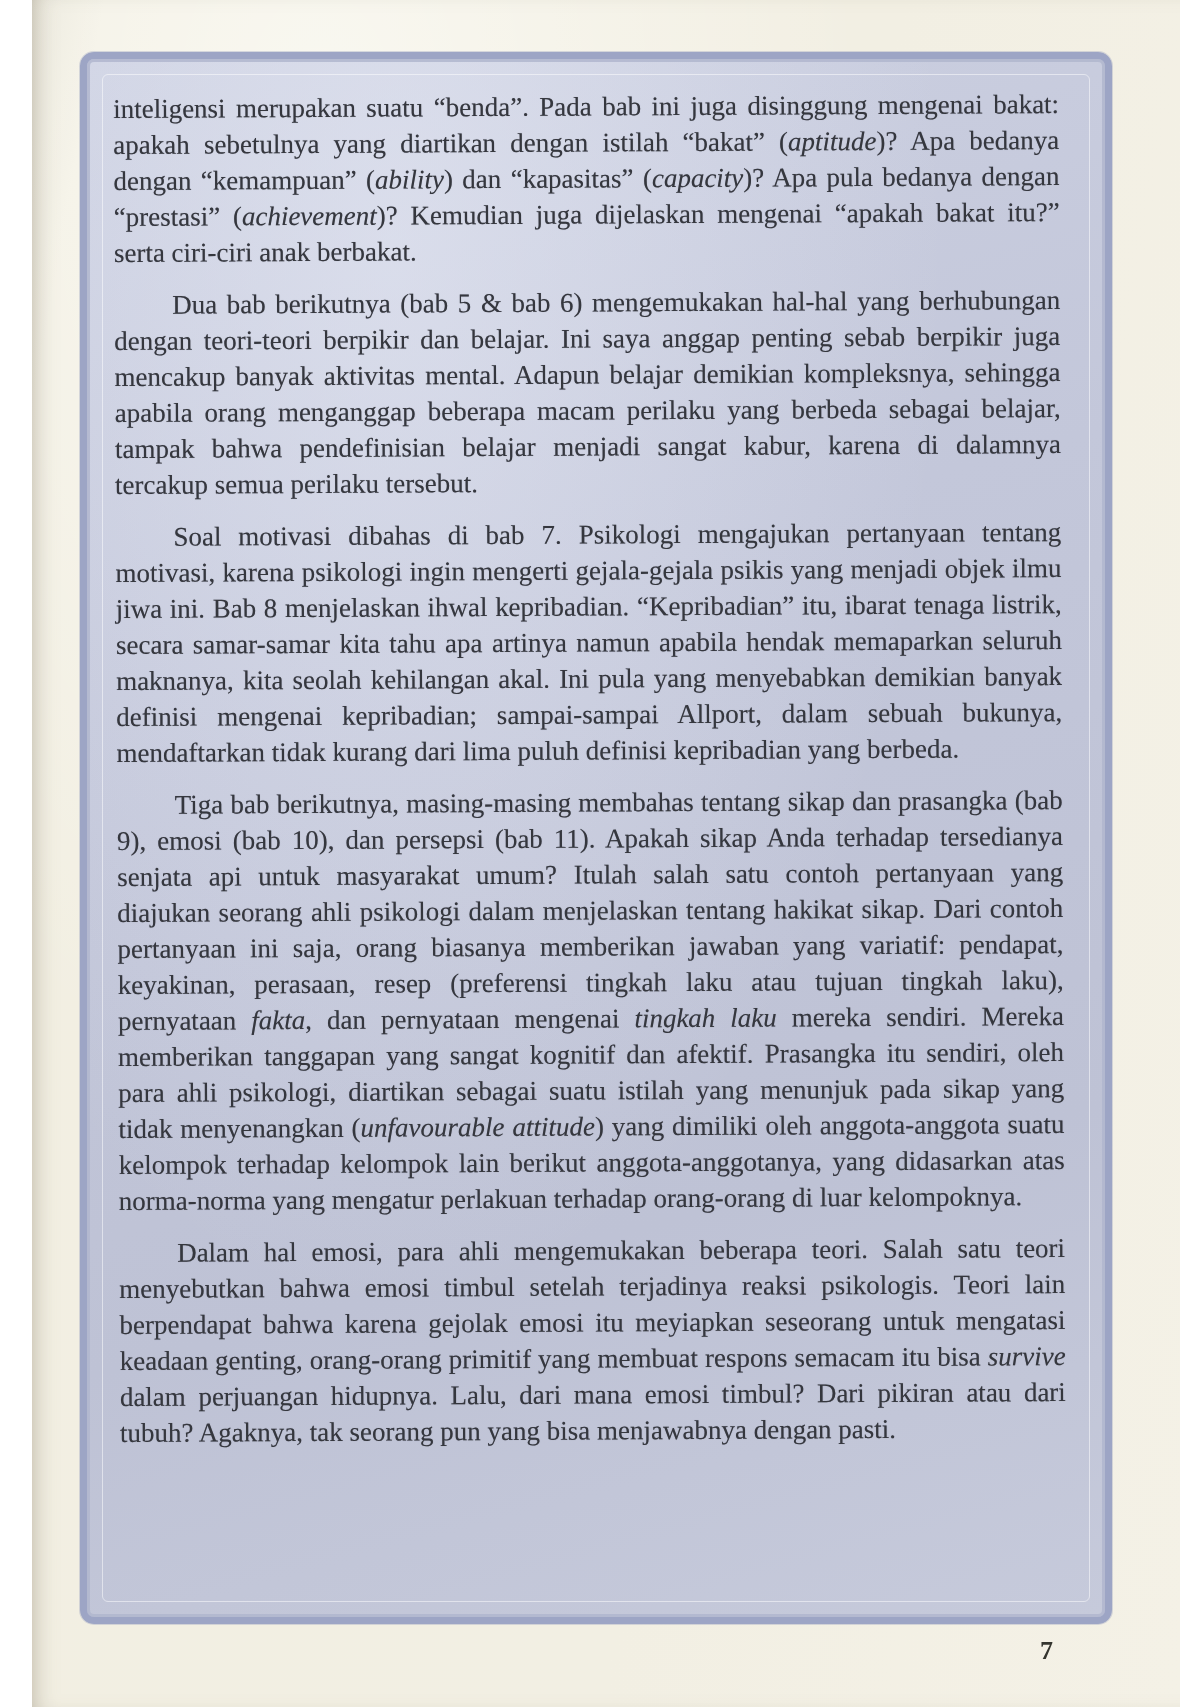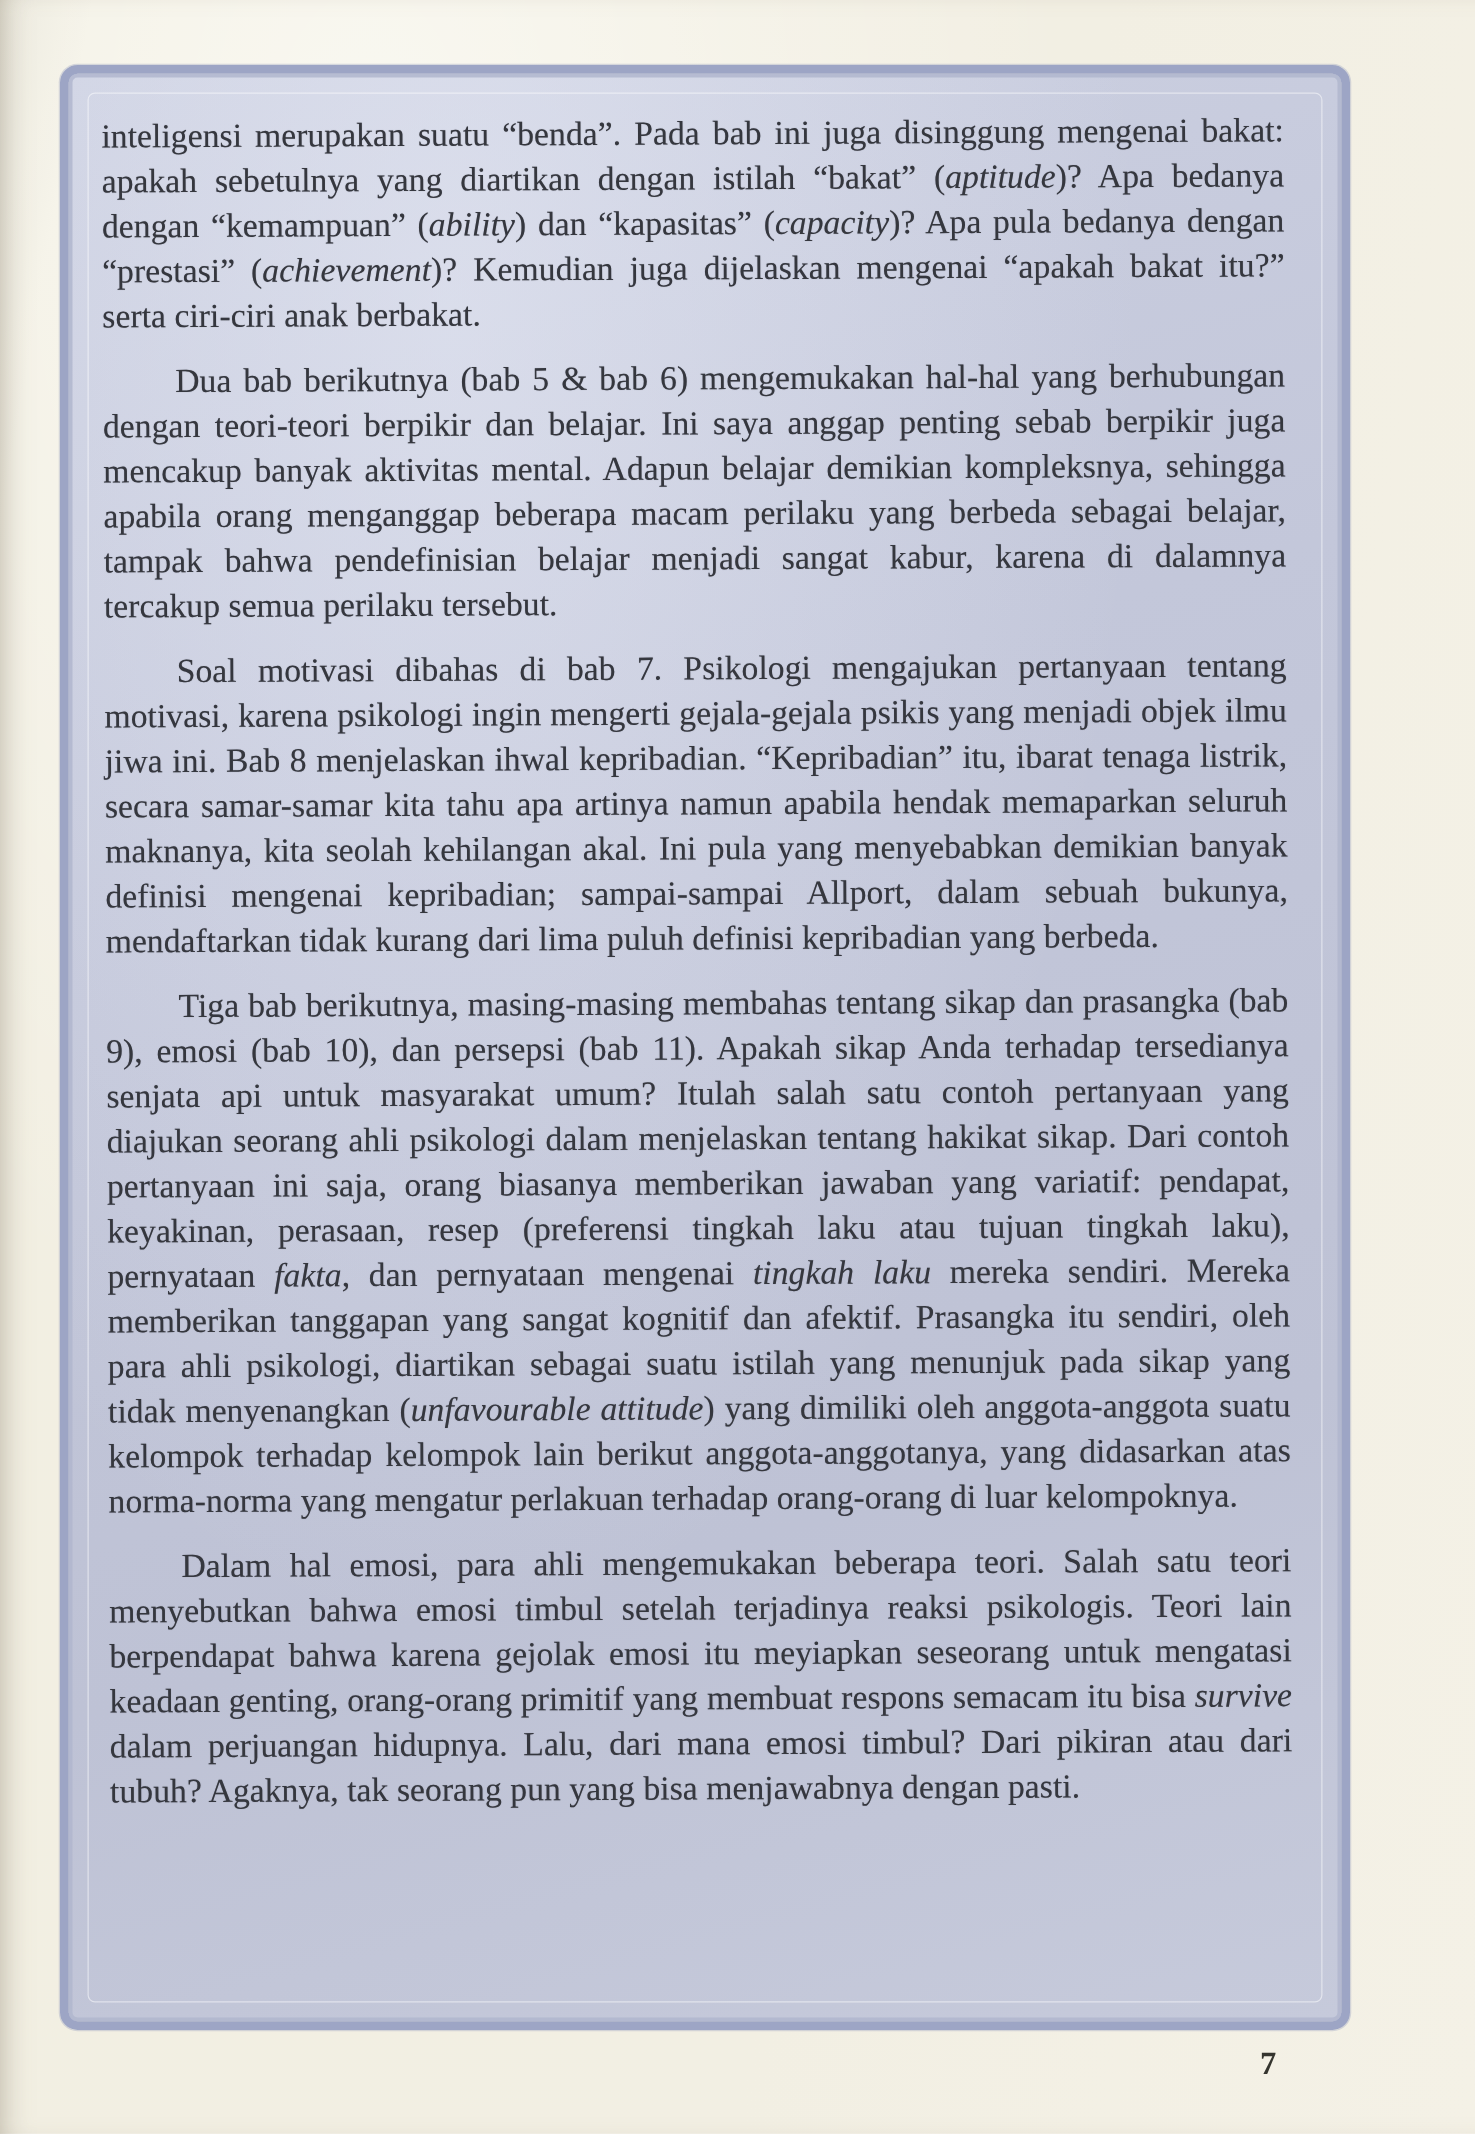--- a/index.html
+++ b/index.html
@@ -20,6 +20,7 @@
       radial-gradient(ellipse at 25% 8%, rgba(255,255,252,0.55) 0%, rgba(255,255,252,0) 45%),
       linear-gradient(100deg, #e7e4d6 0%, #f2efe2 5%, var(--paper) 60%, #f4f1e6 100%);
     box-shadow: inset 16px 0 26px -18px rgba(120,110,90,0.55);
+    margin-left: 32px;
   }
   .panel {
     position: absolute;

